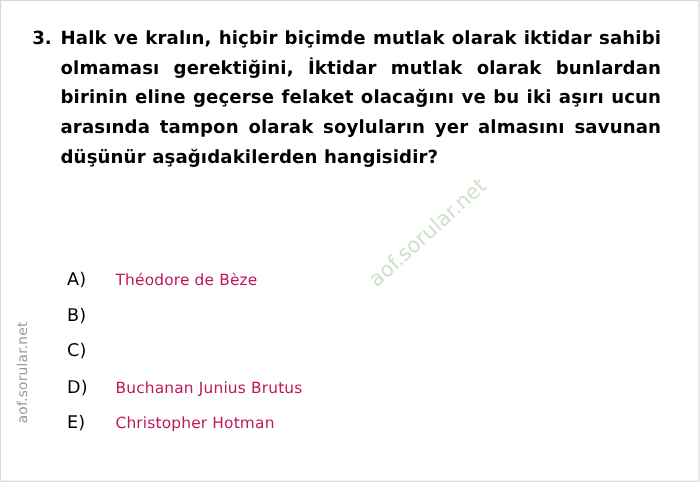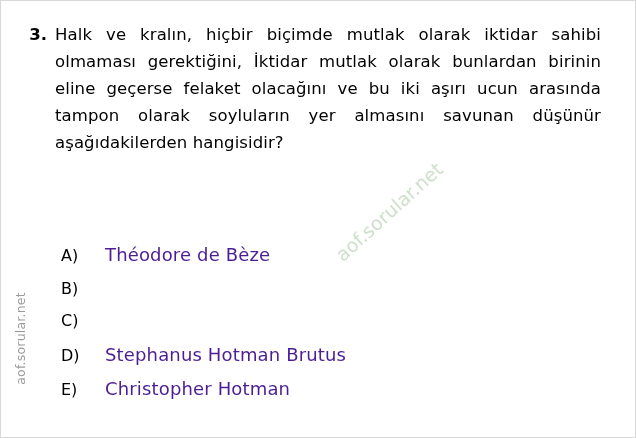--- a/index.html
+++ b/index.html
@@ -88,7 +88,7 @@
     text-align: justify;
     text-justify: inter-word;
     letter-spacing: 0.1px;
-    font-weight: 400;
+    font-weight: 700;
     padding-right: 16px;
   }
 

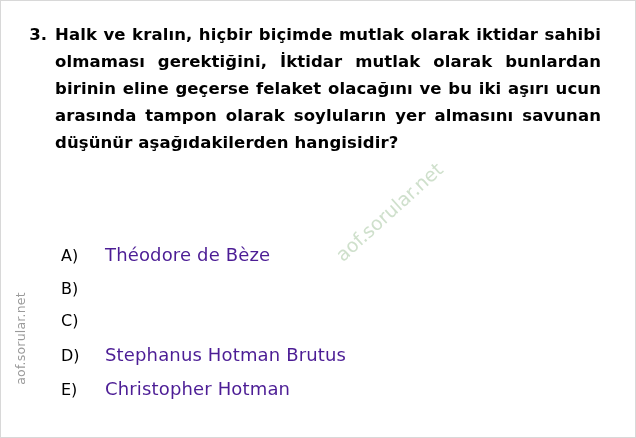--- a/index.html
+++ b/index.html
@@ -110,8 +110,8 @@
     color: #000;
   }
   .opt-text {
-    font-size: 18px;
-    color: #4c1d95;
+    font-size: 14px;
+    color: #be185d;
     letter-spacing: 0.15px;
   }
 </style>

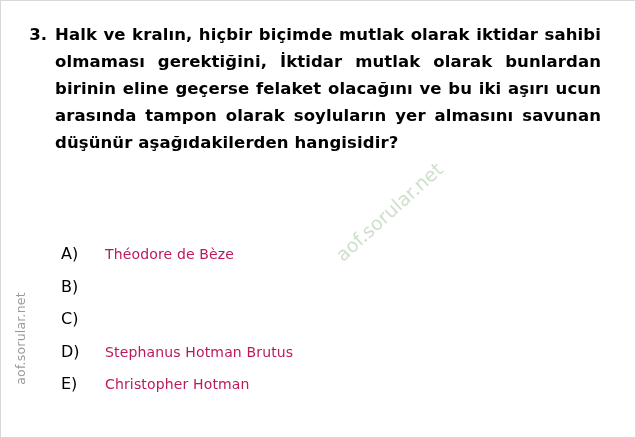--- a/index.html
+++ b/index.html
@@ -144,7 +144,7 @@
     </div>
     <div class="option">
       <div class="opt-letter">D)</div>
-      <div class="opt-text">Stephanus Hotman Brutus</div>
+      <div class="opt-text">Buchanan Junius Brutus</div>
     </div>
     <div class="option">
       <div class="opt-letter">E)</div>

